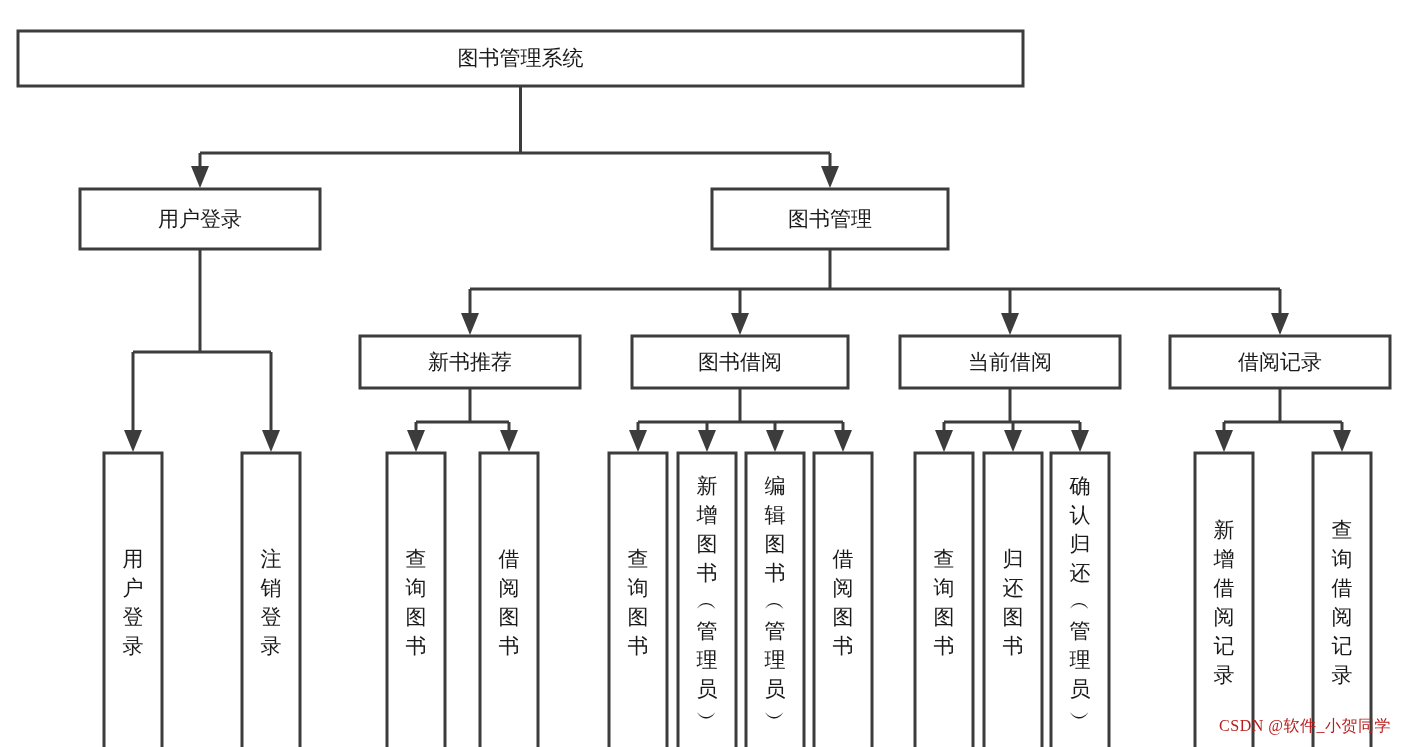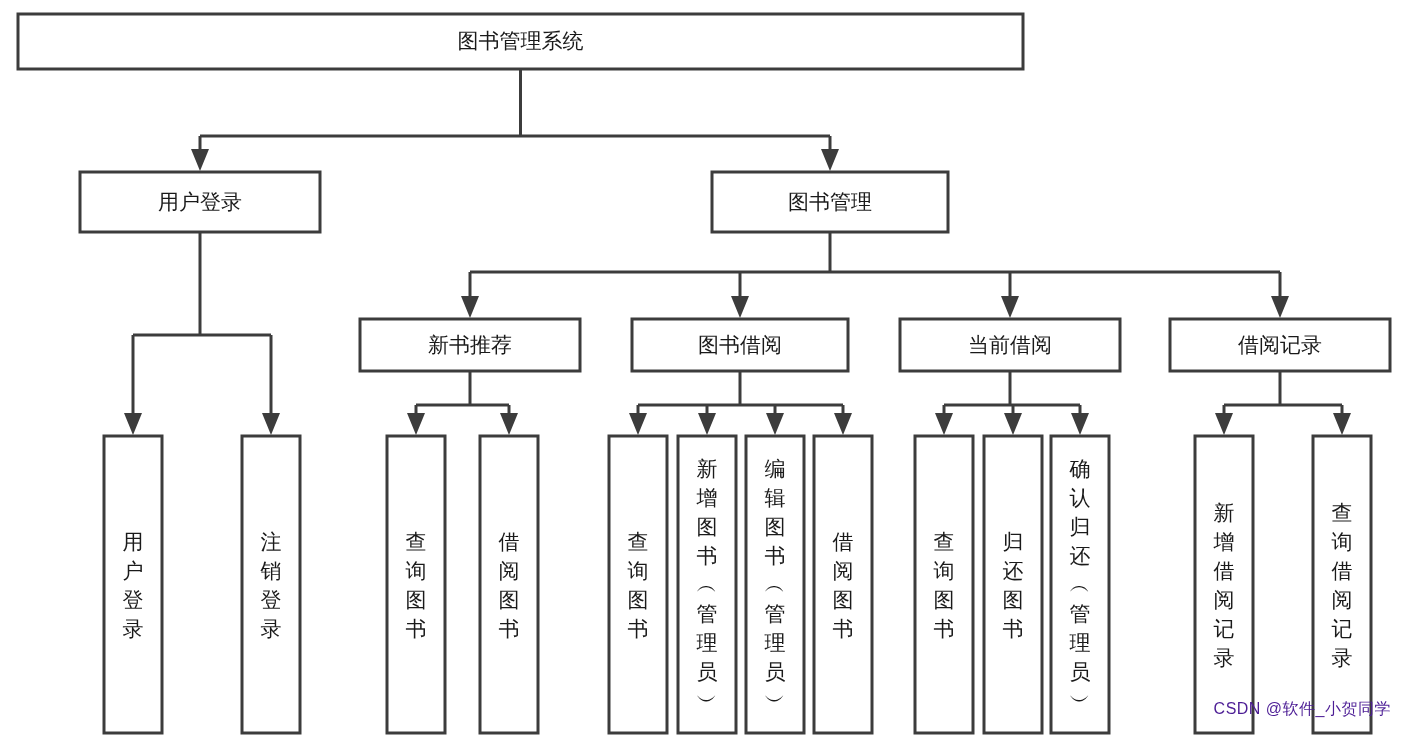--- a/index.html
+++ b/index.html
@@ -18,6 +18,7 @@
     position: relative;
     width: 1405px;
     height: 726px;
+    margin-top: 17px;
   }
   svg.diagram-canvas {
     position: absolute;

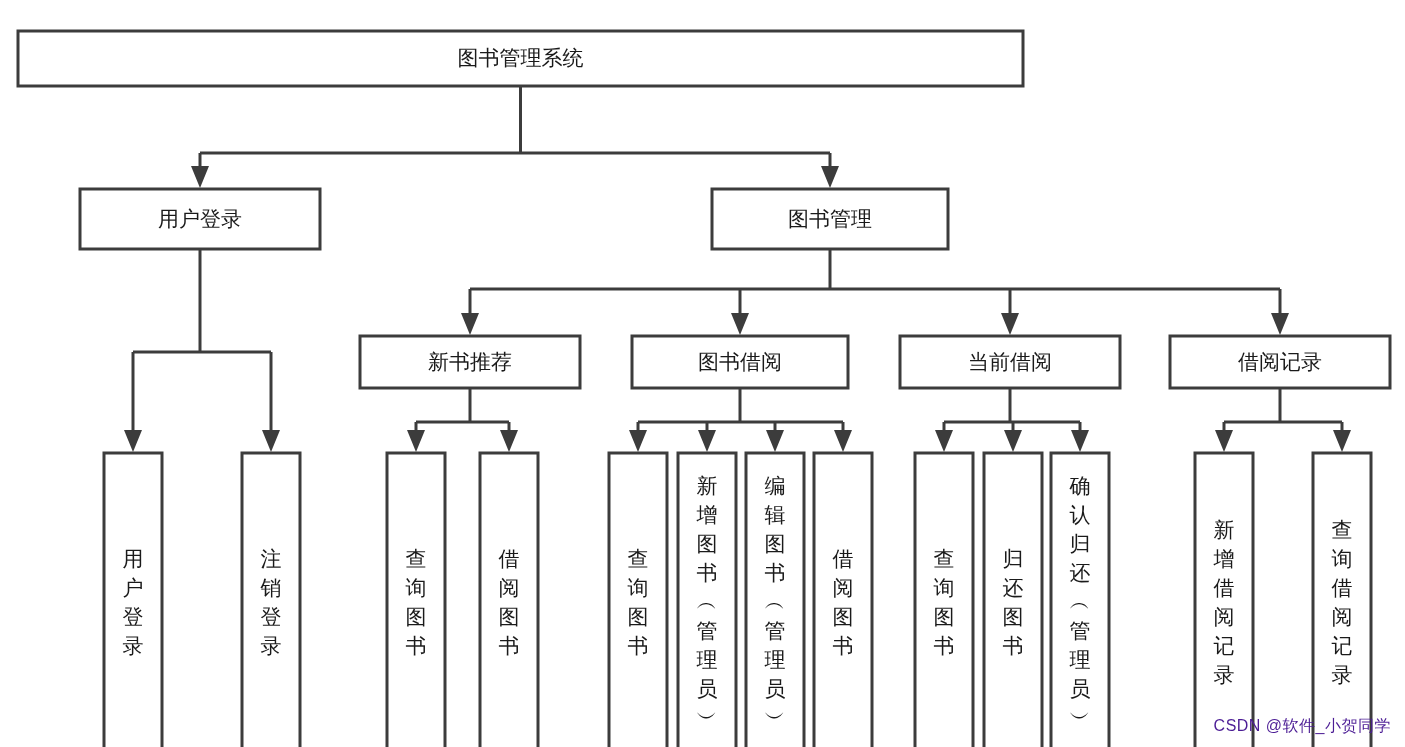--- a/index.html
+++ b/index.html
@@ -58,9 +58,9 @@
     position: absolute;
     right: 14px;
     bottom: 6px;
-    font-family: Liberation Sans, sans-serif;
+    font-family: Liberation Serif, serif;
     font-size: 16px;
-    color: #4c1d95;
+    color: #b91c1c;
     letter-spacing: 0.5px;
     white-space: nowrap;
     user-select: none;

